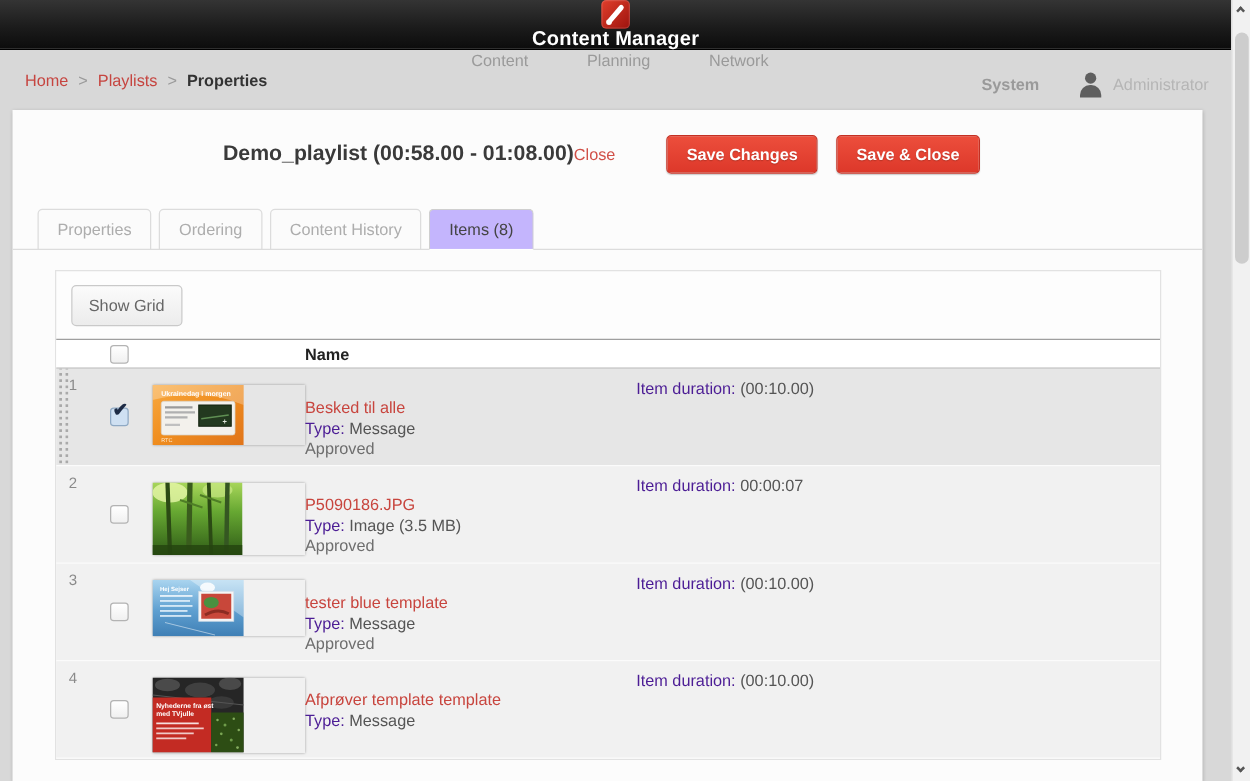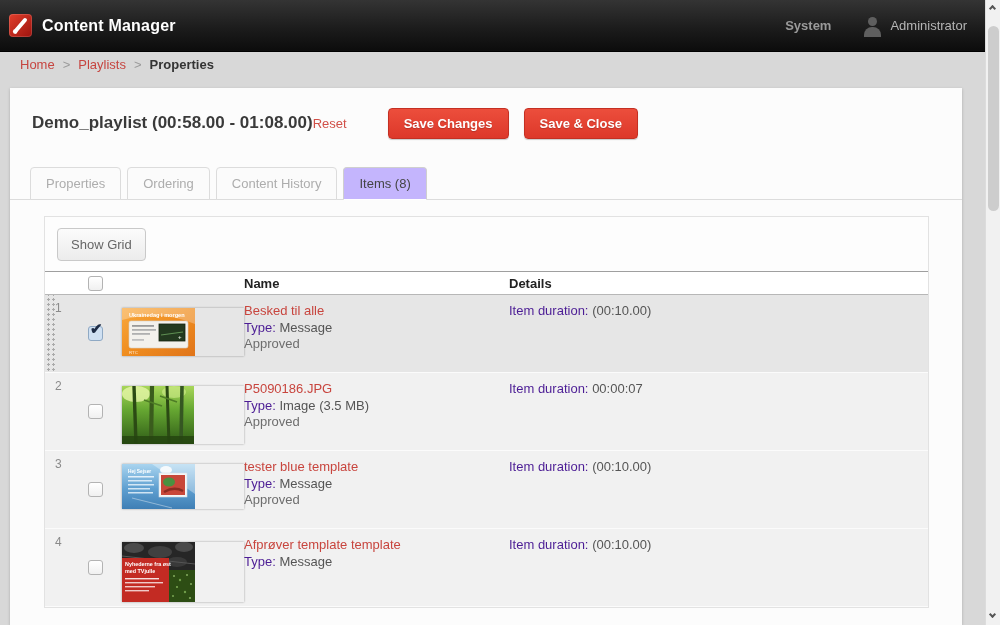--- a/index.html
+++ b/index.html
@@ -15,10 +15,11 @@
 
   
   .navbar {
-    position:absolute; top:0; left:0; width:985px; height:52px;
+    position:absolute; top:0; left:0; width:985px; height:40px;
     background:linear-gradient(#343434, #1c1c1c 55%, #0c0c0c);
     display:flex; align-items:center;
     border-bottom:1px solid #000;
+    flex-direction:column;
   }
   .logo {
     width:23px; height:23px; margin:0 10px 0 9px;

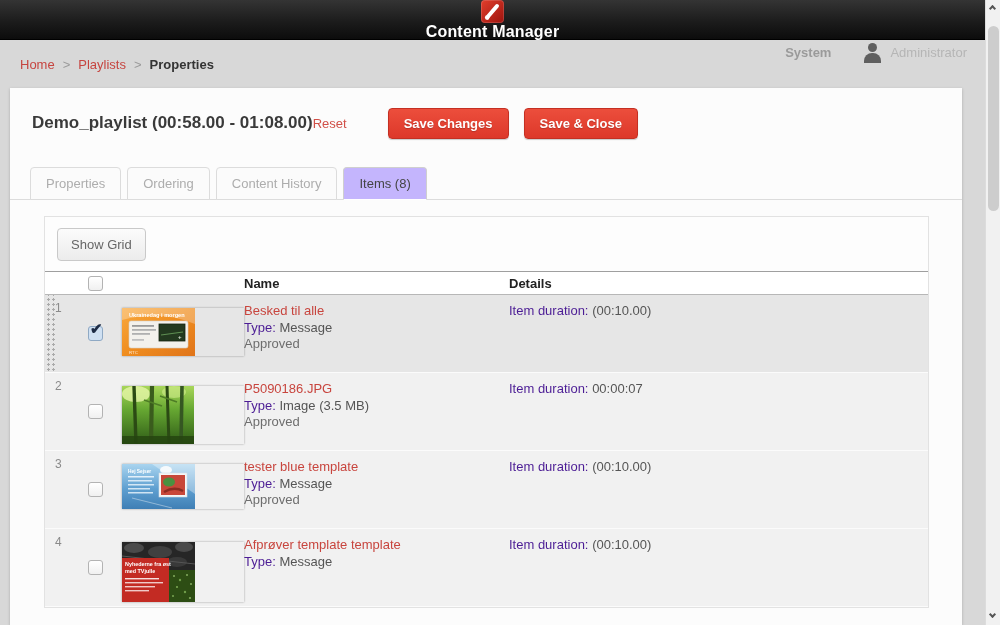--- a/index.html
+++ b/index.html
@@ -177,6 +177,11 @@
     </svg>
   </div>
   <div class="app-title">Content Manager</div>
+  <div class="nav-menu">
+    <span class="nav-item">Content</span>
+    <span class="nav-item">Planning</span>
+    <span class="nav-item">Network</span>
+  </div>
   <div class="nav-right">
     <span class="nav-item-system">System</span>
     <span class="avatar"></span>

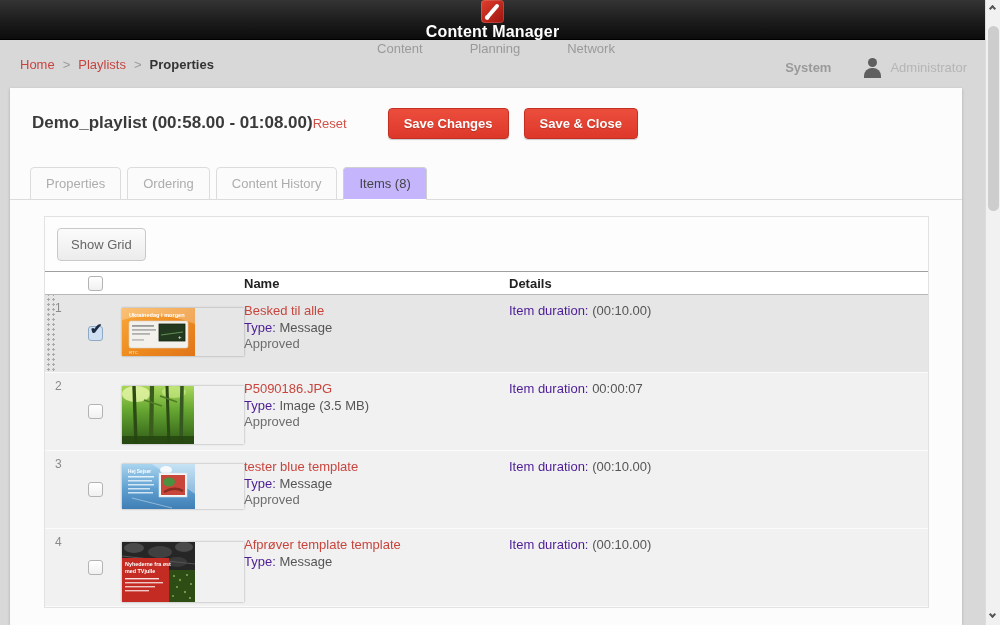--- a/index.html
+++ b/index.html
@@ -76,7 +76,7 @@
     overflow:hidden;
   }
   .panel-header {
-    display:flex; align-items:center; justify-content:flex-start;
+    display:flex; align-items:center; justify-content:center;
     padding:18px 32px 0 22px; height:52px;
   }
   .page-title { font-size:17px; font-weight:bold; color:#3a3a3a; }

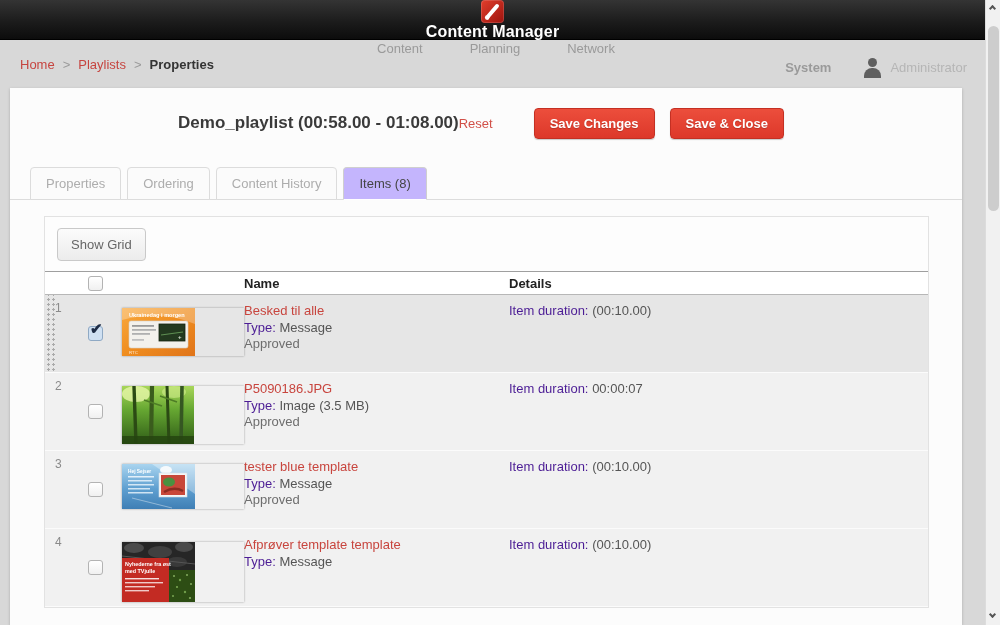--- a/index.html
+++ b/index.html
@@ -212,7 +212,7 @@
   <div class="panel-header">
     <div class="page-title">Demo_playlist (00:58.00 - 01:08.00)</div>
     <div class="header-actions">
-      <span class="reset-link">Reset</span>
+      <span class="reset-link">Close</span>
       <button class="btn-red">Save Changes</button>
       <button class="btn-red">Save &amp; Close</button>
     </div>

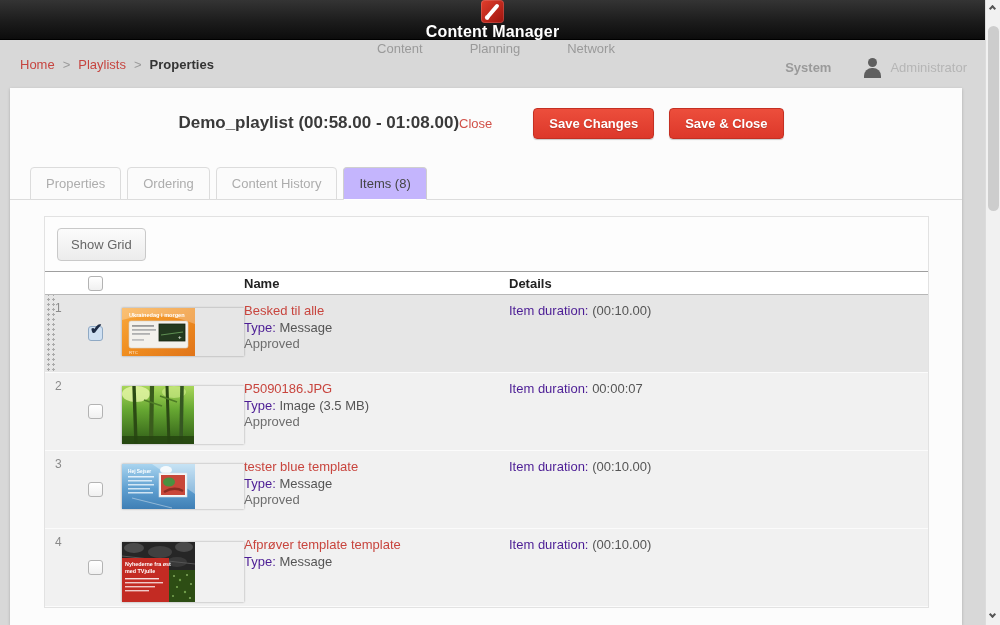--- a/index.html
+++ b/index.html
@@ -240,7 +240,6 @@
       </span>
       <span class="col-thumb"></span>
       <span class="col-name">Name</span>
-      <span class="col-details">Details</span>
     </div>
 
     <div>

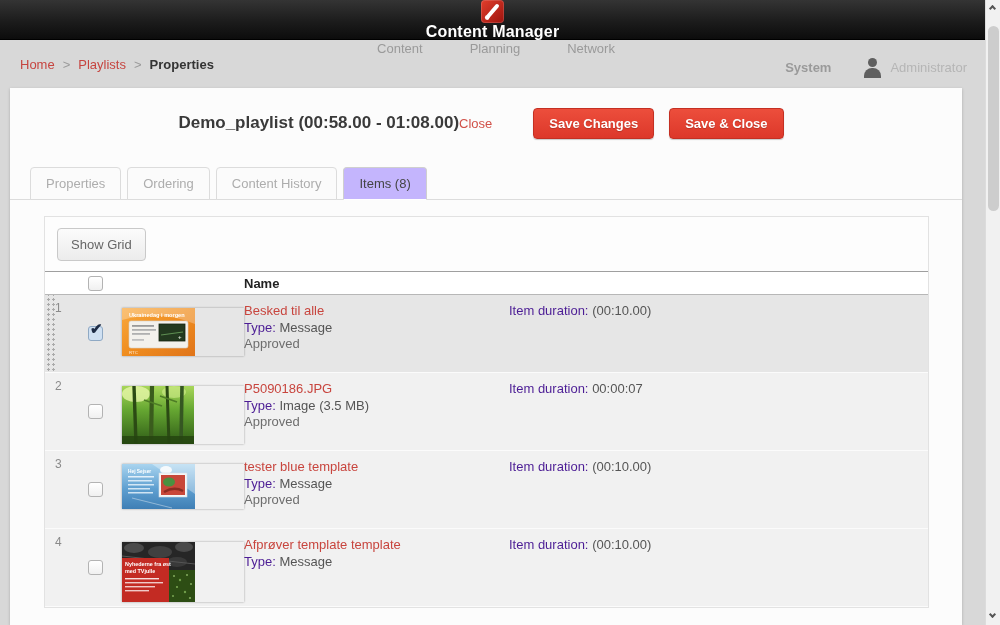--- a/index.html
+++ b/index.html
@@ -155,7 +155,7 @@
   }
   .row .col-check { align-items:center; }
   .row .col-num { padding-top:6px; }
-  .row .col-name { padding-top:8px; }
+  .row .col-name { padding-top:23px; }
   .row .col-details { padding-top:8px; }
 
   .item-name { color:#c8453e; font-size:13px; cursor:pointer; display:inline-block; margin-bottom:2px; }

